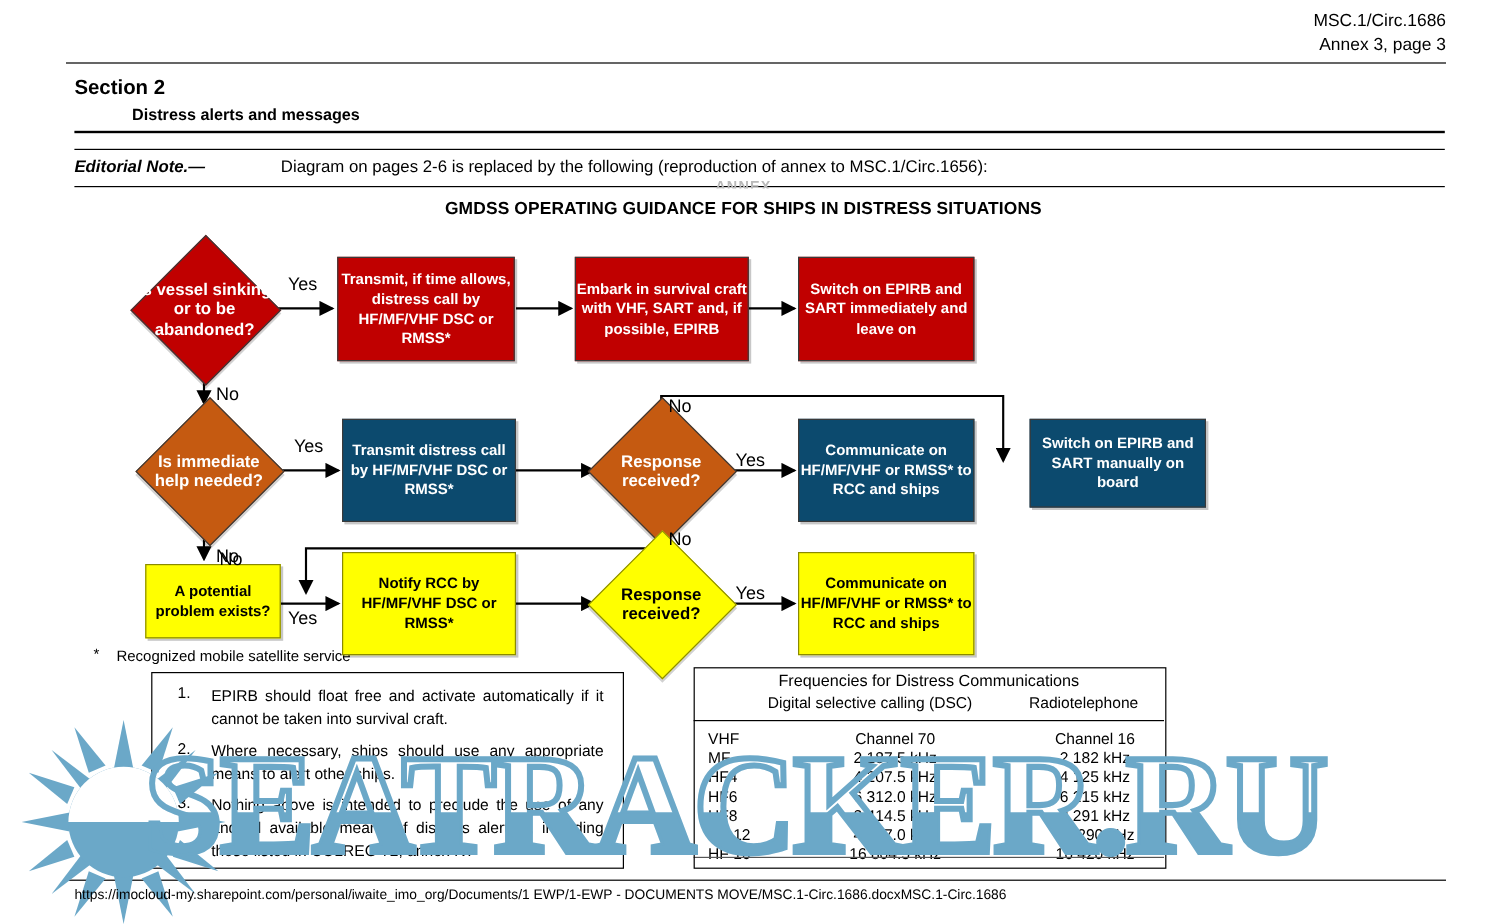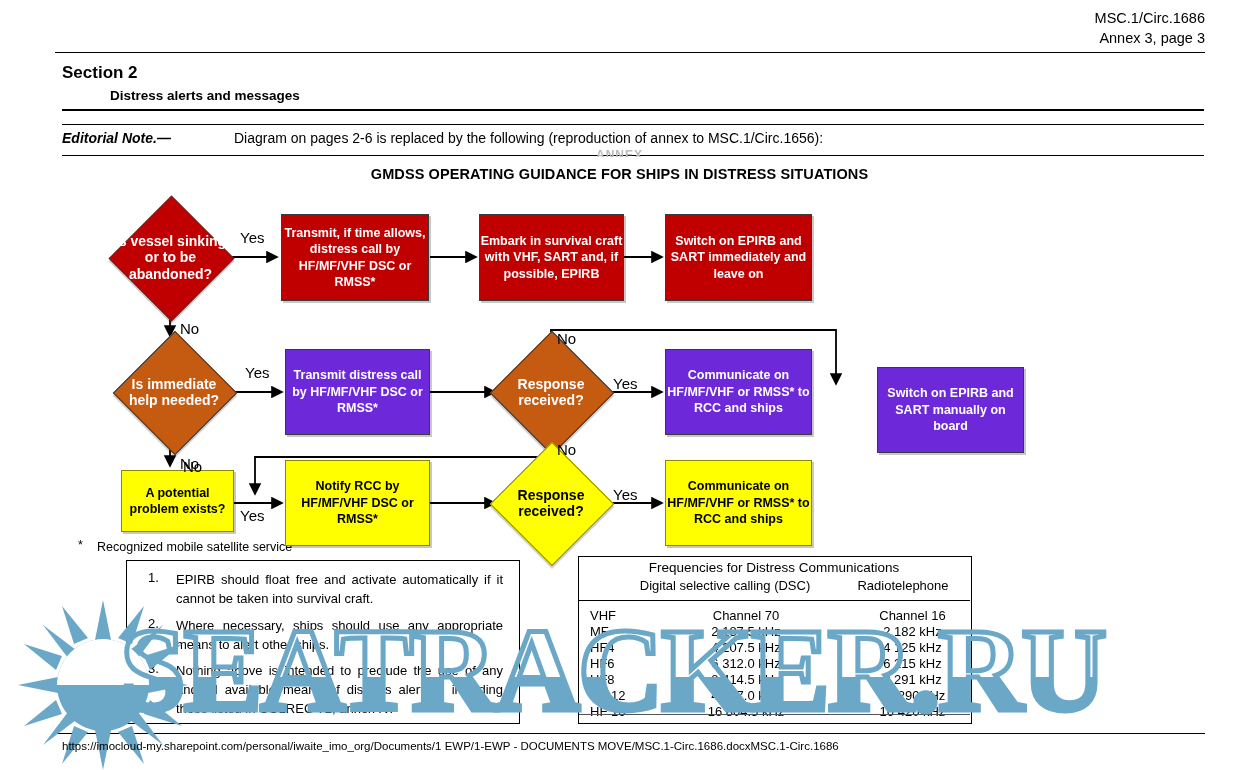--- a/index.html
+++ b/index.html
@@ -83,7 +83,7 @@
     box-shadow:2px 2px 0 rgba(0,0,0,.22);
   }
   .rect.red{background:#C00000;}
-  .rect.orange{background:#6d28d9;}
+  .rect.orange{background:#0c4a6e;}
   .rect.yellow{background:#FFFF00;color:#000000;border:1px solid #8a8a00;}
 
   .diamond-wrap{position:absolute;}

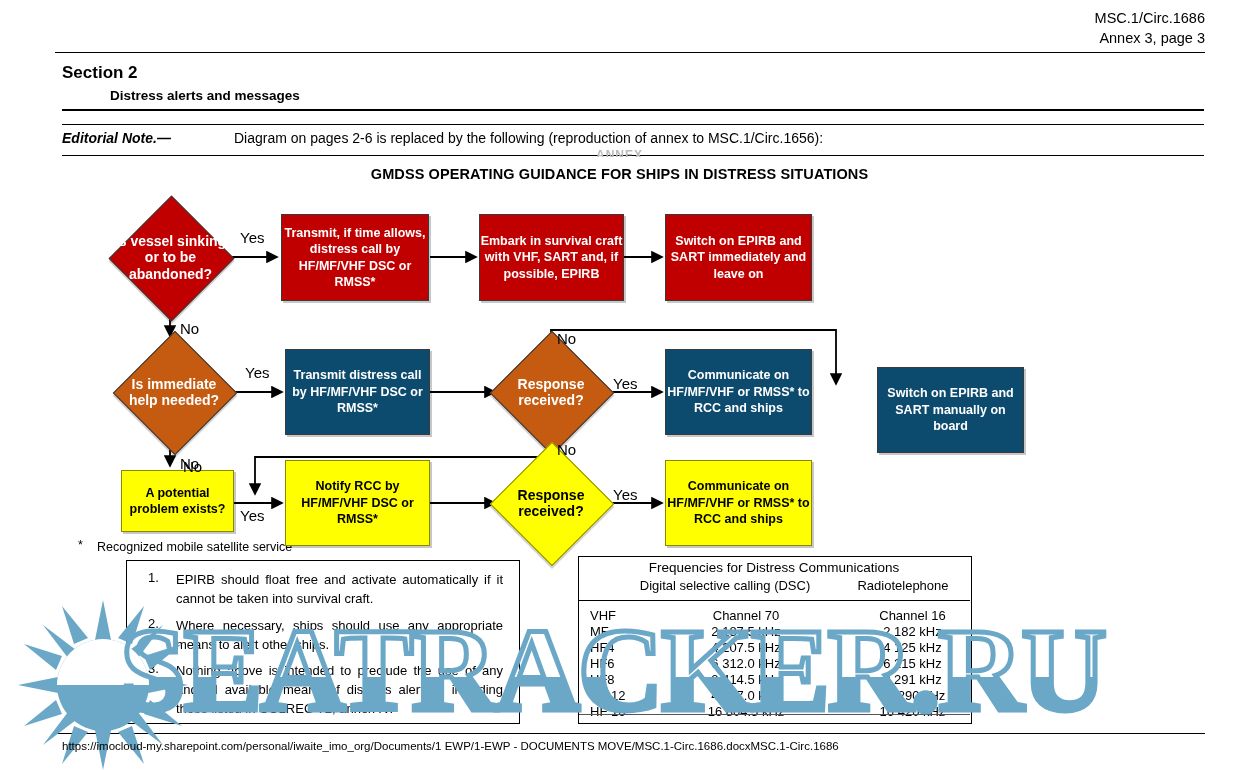--- a/index.html
+++ b/index.html
@@ -261,7 +261,7 @@
     <div class="node rect orange" style="left:665px;top:349px;width:147px;height:86px;">
       <span>Communicate on HF/MF/VHF  or RMSS* to RCC and ships</span>
     </div>
-    <div class="node rect orange" style="left:858px;top:367px;width:147px;height:86px;margin-left:19px;">
+    <div class="node rect orange" style="left:858px;top:349px;width:147px;height:74px;">
       <span>Switch on EPIRB and SART manually on board</span>
     </div>
 

